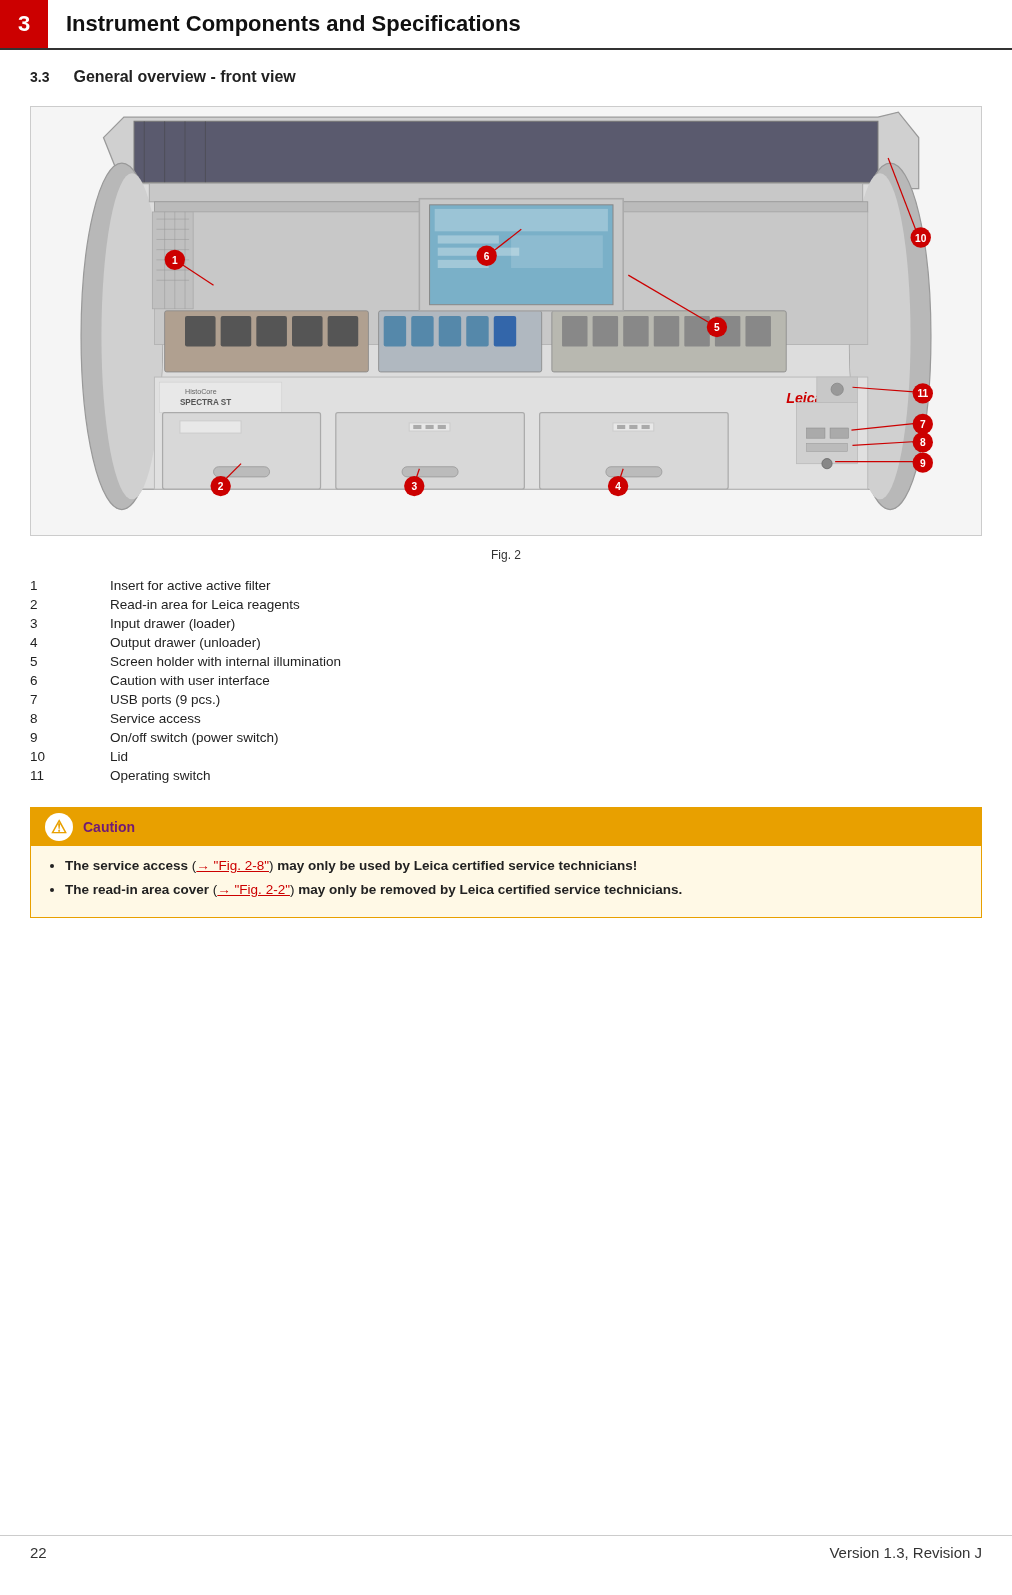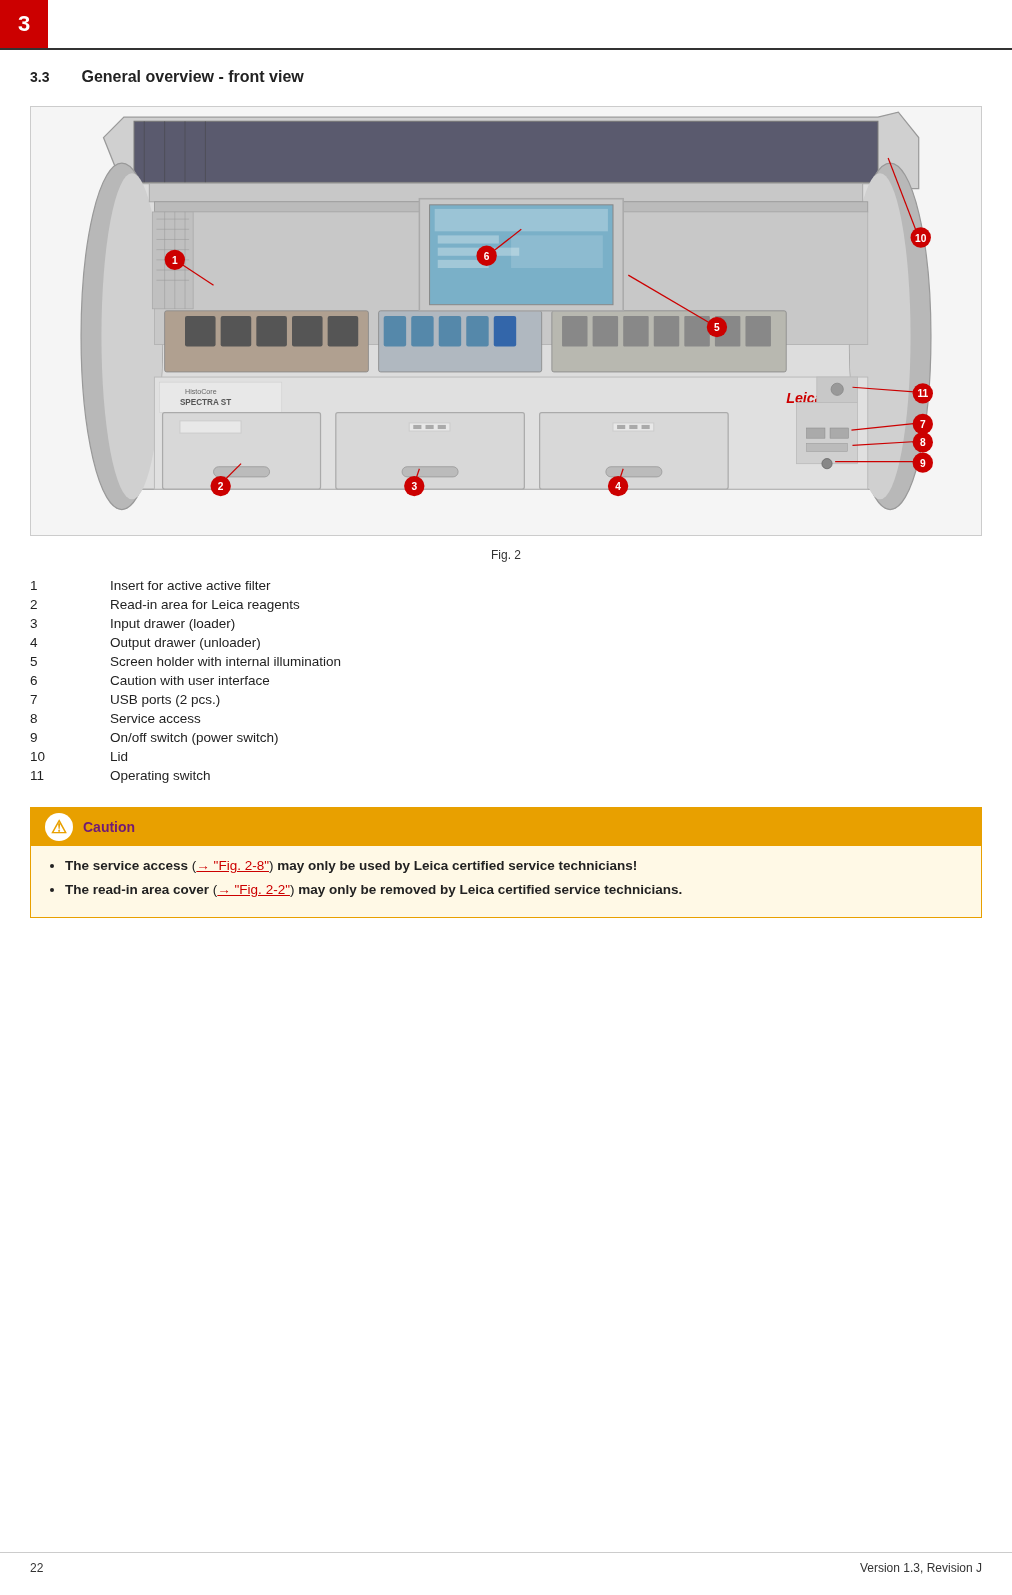--- a/index.html
+++ b/index.html
@@ -148,6 +148,7 @@
   <div class="header-number-box">
     <span>3</span>
   </div>
+  <div class="header-title">Instrument Components and Specifications</div>
 </div>
 
 <div class="section-heading">

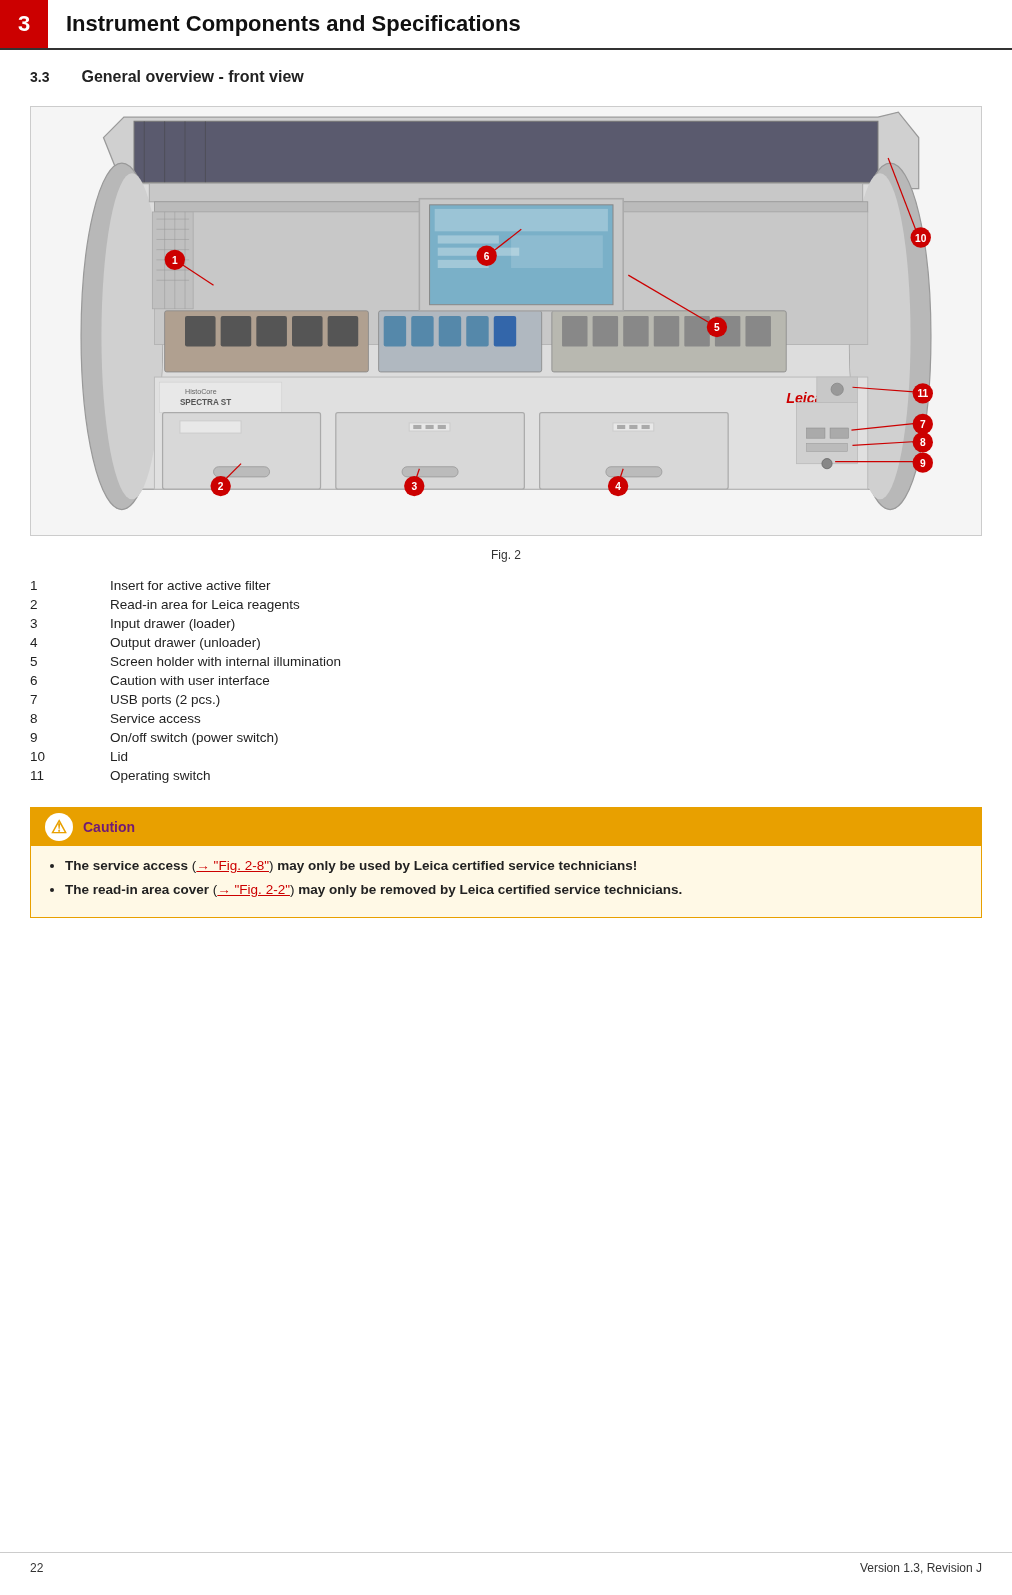--- a/index.html
+++ b/index.html
@@ -50,7 +50,7 @@
     .section-number {
       font-size: 14px;
       font-weight: bold;
-      margin-right: 32px;
+      margin-right: 24px;
       white-space: nowrap;
     }
     .section-title {

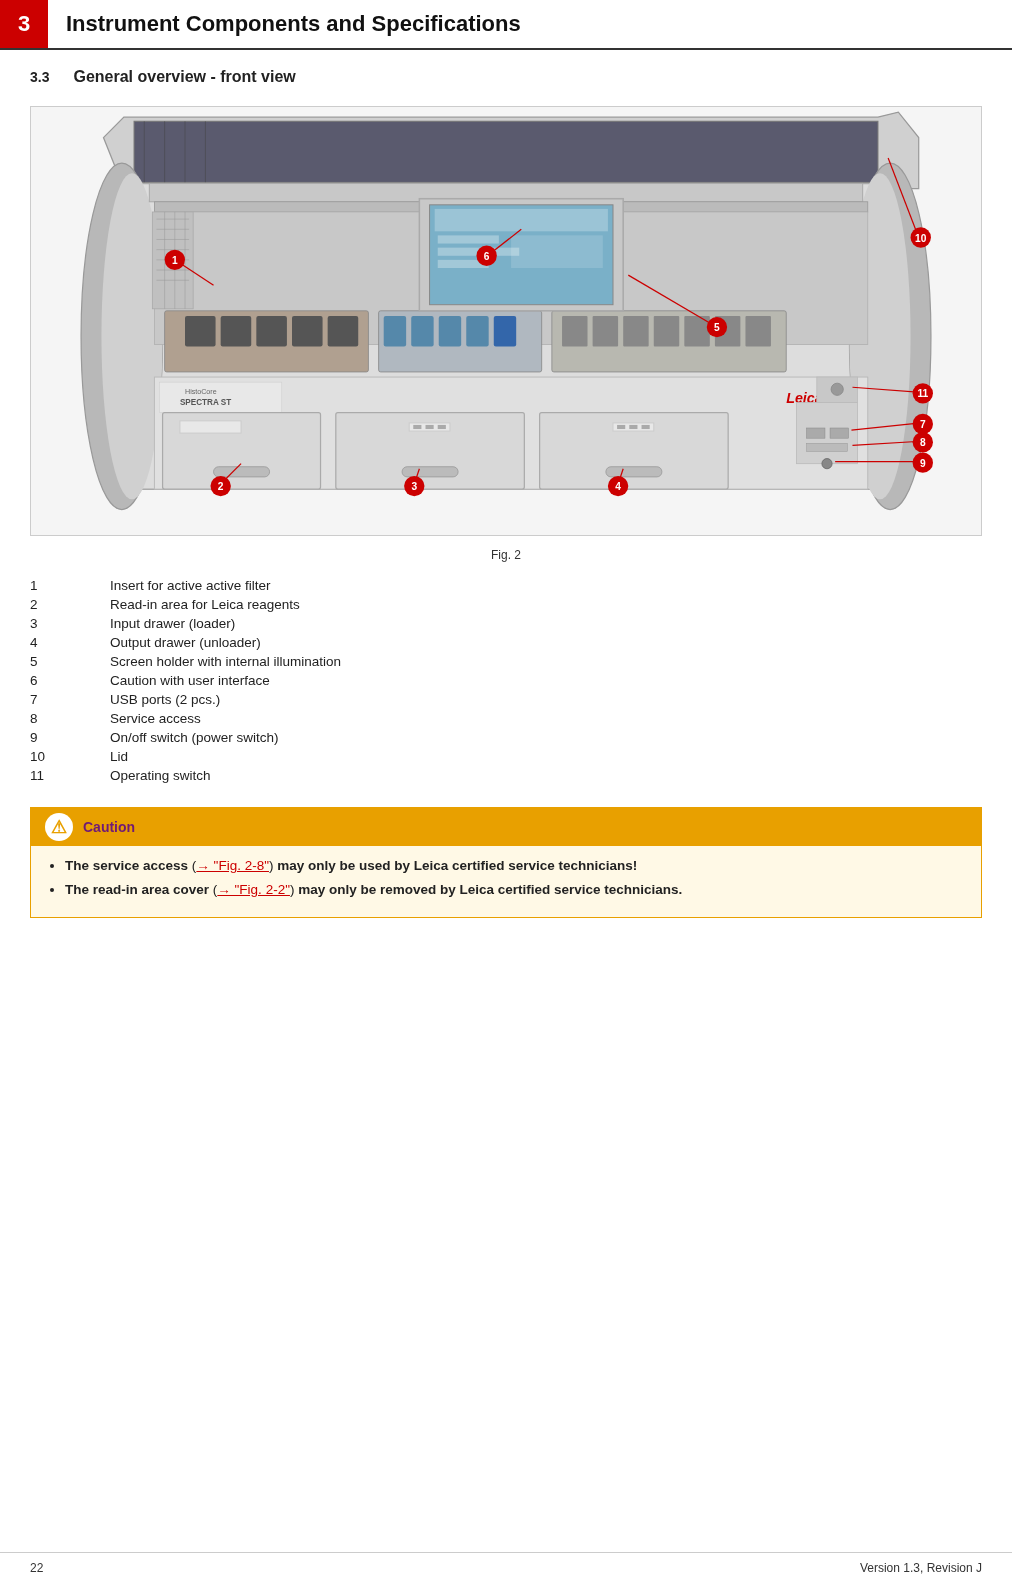--- a/index.html
+++ b/index.html
@@ -344,7 +344,7 @@
       </tr>
       <tr>
         <td>7</td>
-        <td>USB ports (2 pcs.)</td>
+        <td>USB ports (9 pcs.)</td>
       </tr>
       <tr>
         <td>8</td>

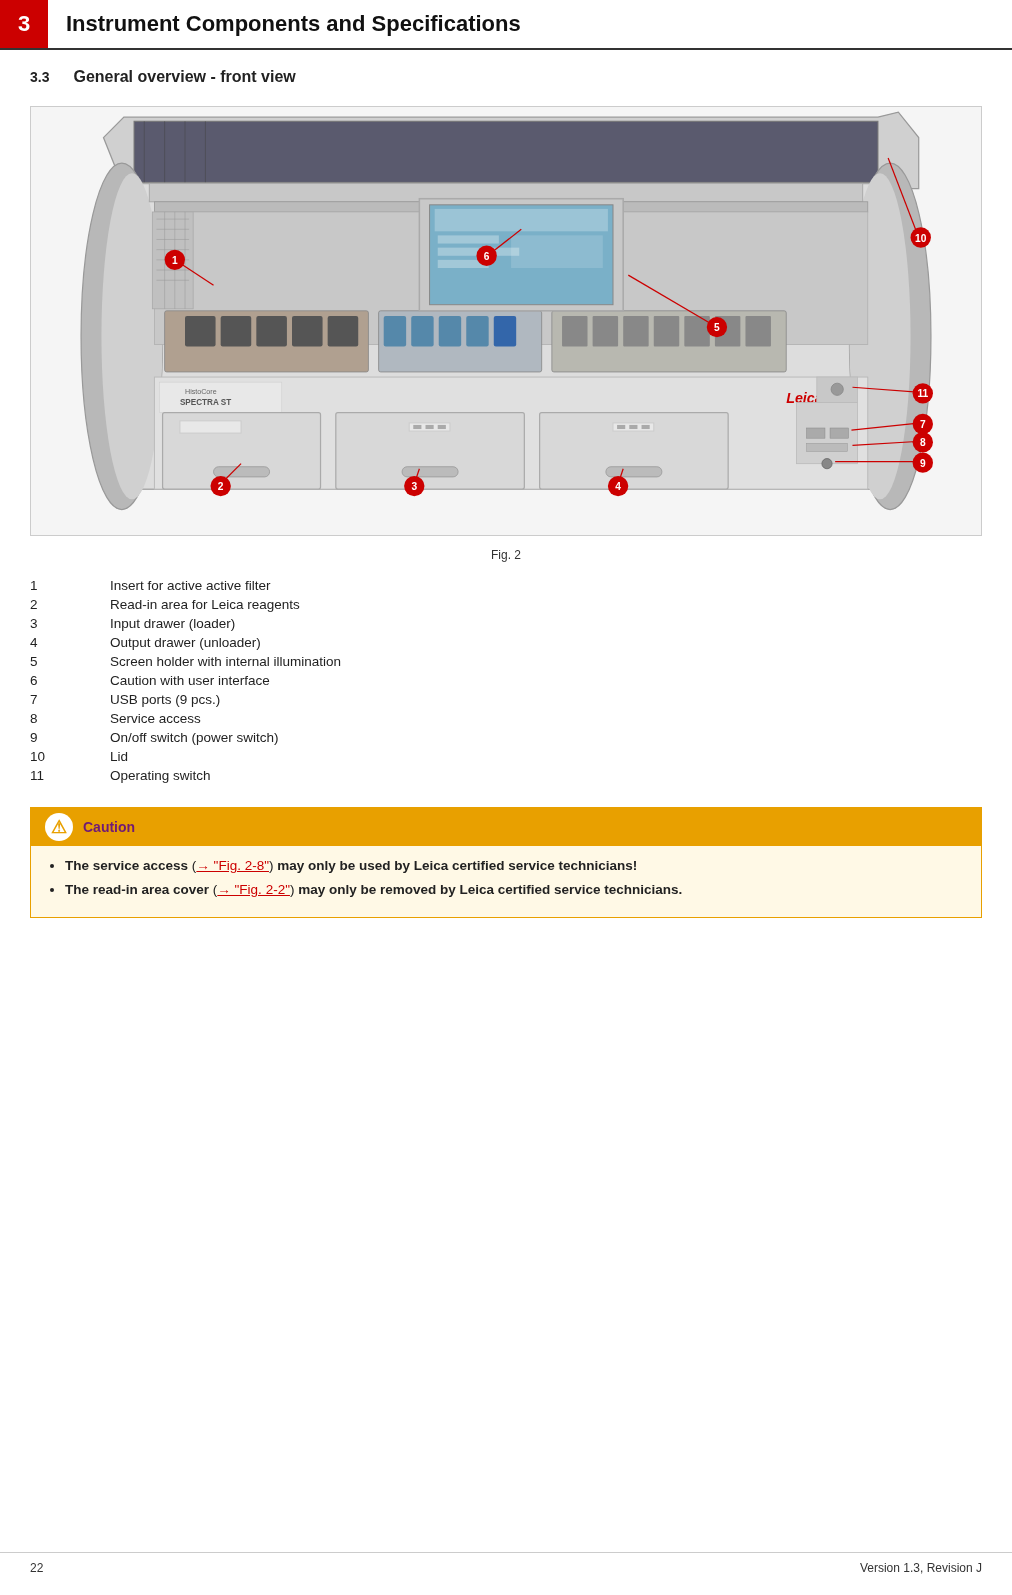--- a/index.html
+++ b/index.html
@@ -133,8 +133,8 @@
       right: 0;
       display: flex;
       justify-content: space-between;
-      padding: 2px 30px;
-      font-size: 12px;
+      padding: 16px 30px;
+      font-size: 15px;
       color: #333;
       border-top: 1px solid #ccc;
       padding-top: 8px;

